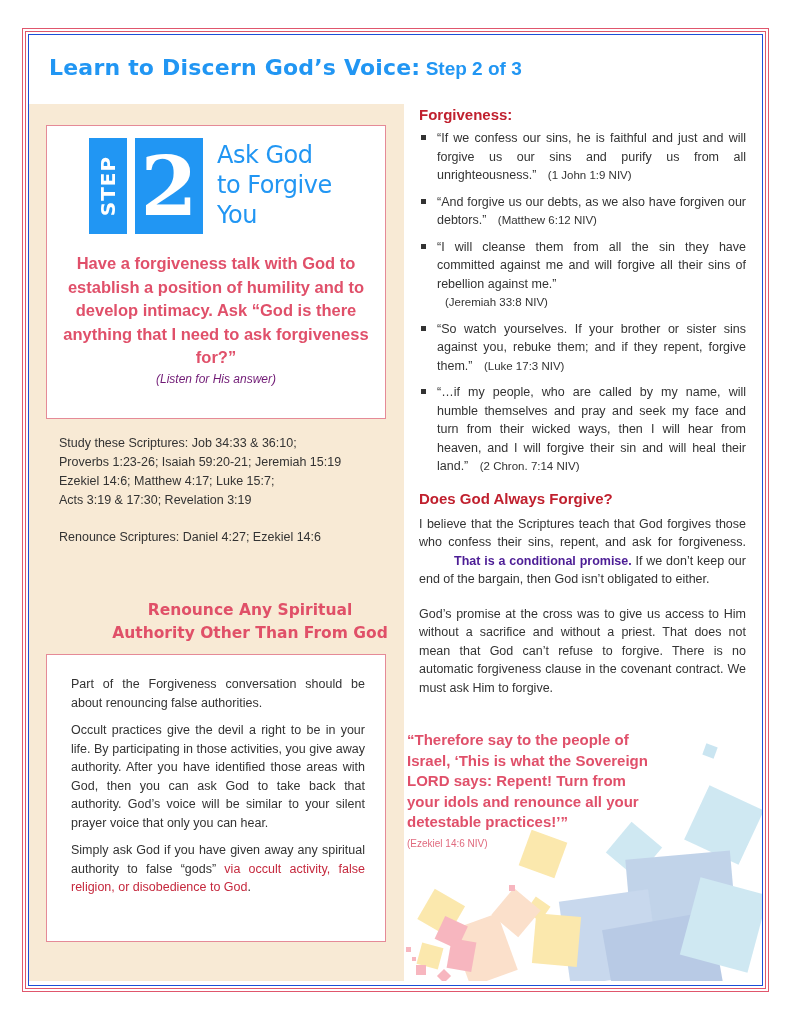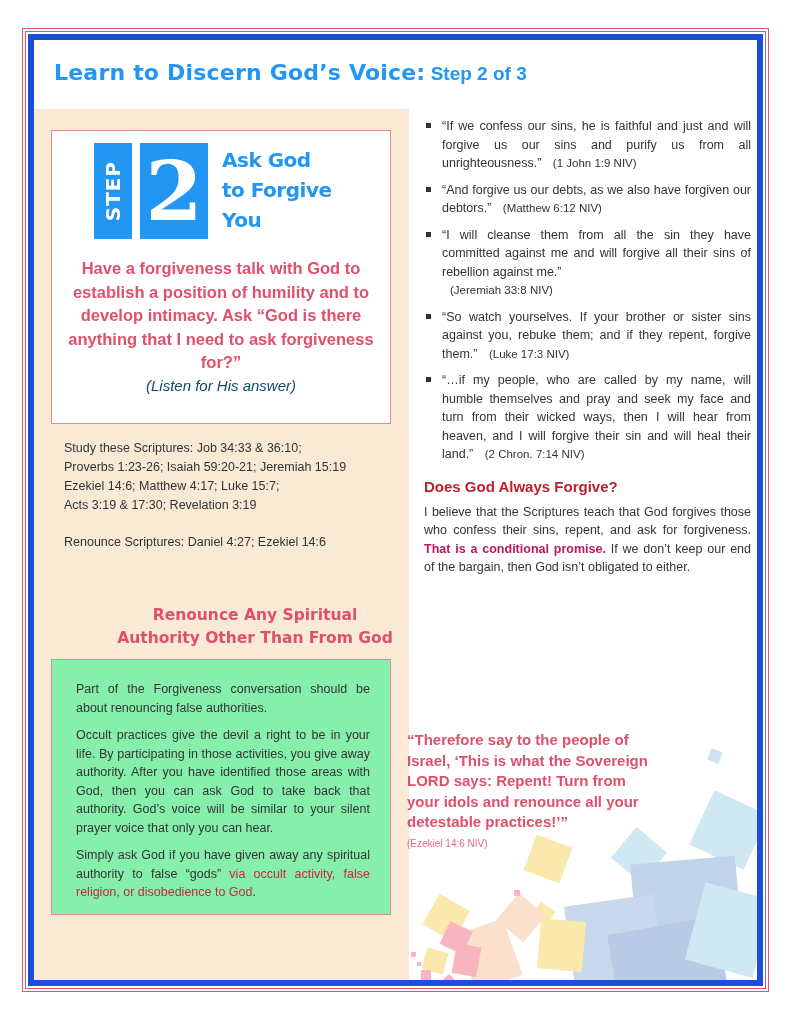--- a/index.html
+++ b/index.html
@@ -6,7 +6,7 @@
   body { width:791px; height:1023px; position:relative; overflow:hidden; font-family:"Liberation Sans", sans-serif; color:#262626; }
   .frame-outer { position:absolute; left:22px; top:28px; width:747px; height:964px; border:1px solid #e0566c; box-sizing:border-box; }
   .frame-mid { position:absolute; left:25px; top:31px; width:741px; height:958px; border:1px solid #e0566c; box-sizing:border-box; }
-  .frame-thick { position:absolute; left:28px; top:34px; width:735px; height:952px; border:6px solid #1d4ed8; box-sizing:border-box; background:#fff; overflow:hidden; }
+  .frame-thick { position:absolute; left:28px; top:34px; width:735px; height:952px; border:1px solid #1d4ed8; box-sizing:border-box; background:#fff; overflow:hidden; }
   .title { position:absolute; left:20px; top:20px; white-space:nowrap; font-family:"DejaVu Sans", sans-serif; font-weight:bold; color:#2196f3; }
   .title .main { font-size:22px; letter-spacing:0.2px; }
   .title .sub { font-size:19px; font-weight:bold; font-family:"Liberation Sans", sans-serif; }

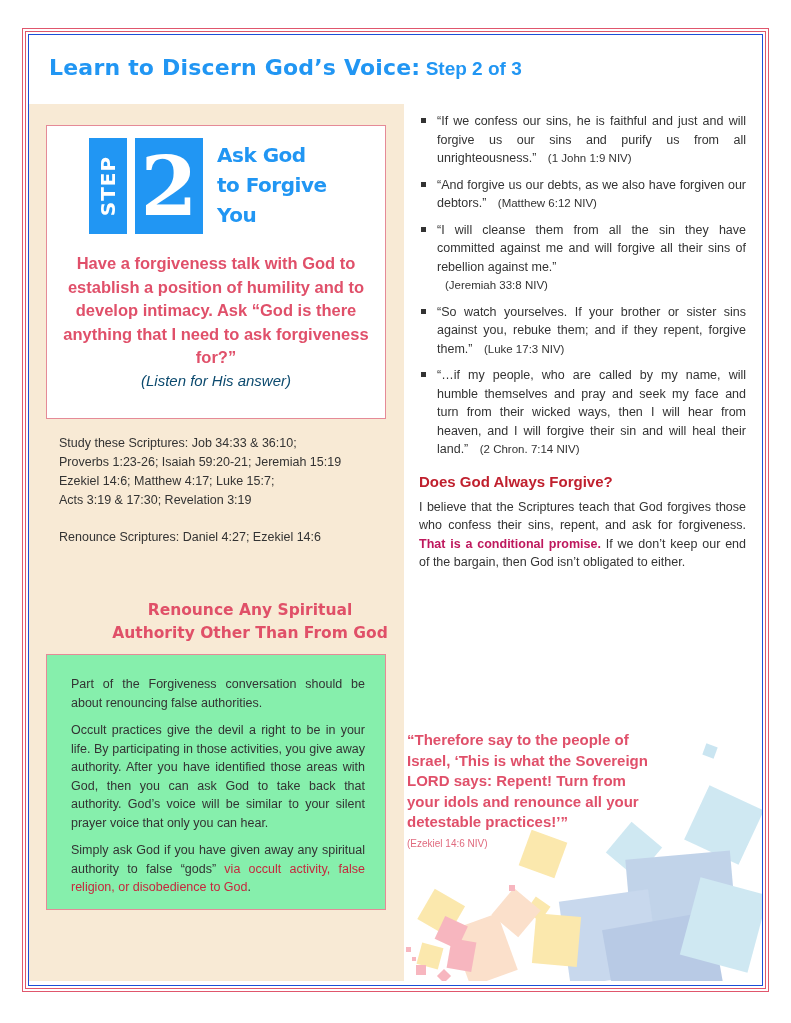--- a/index.html
+++ b/index.html
@@ -85,6 +85,7 @@
   </div>
 
   <div class="right-col">
+    <h3 class="sec-head">Forgiveness:</h3>
     <ul class="verses">
       <li><span class="bullet"></span><span>“If we confess our sins, he is faithful and just and will forgive us our sins and purify us from all unrighteousness.” </span><span class="ref">(1 John 1:9 NIV)</span></li>
       <li><span class="bullet"></span><span> “And forgive us our debts, as we also have forgiven our debtors.” </span><span class="ref">(Matthew 6:12 NIV)</span></li>

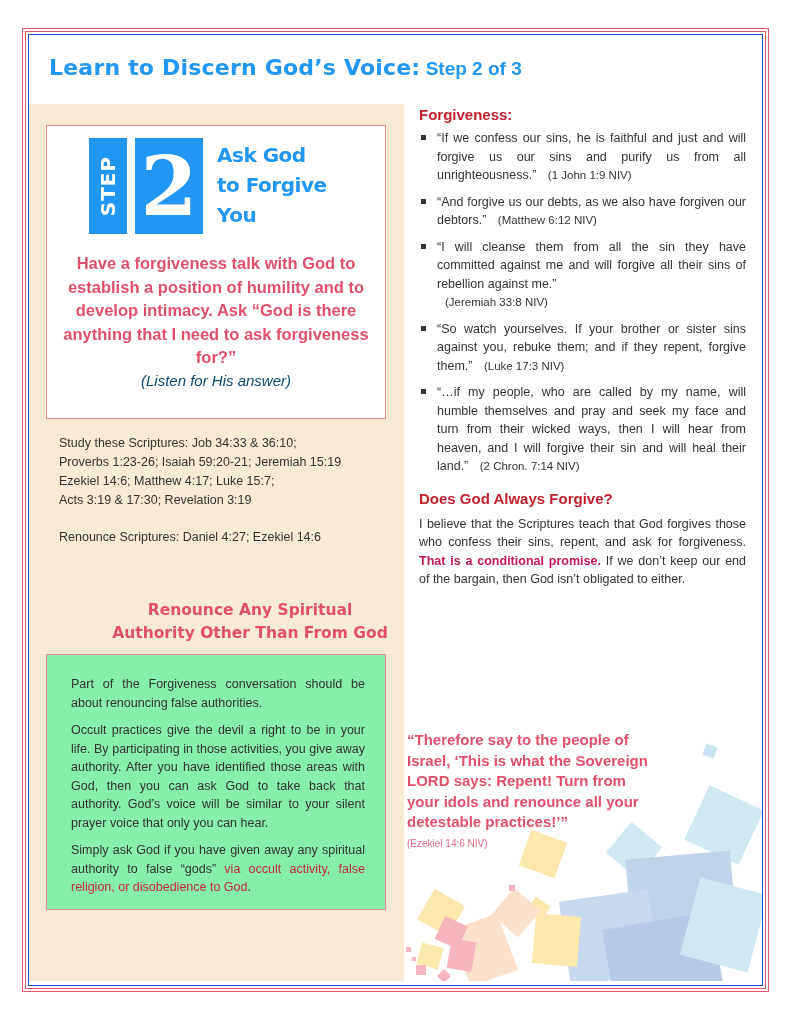--- a/index.html
+++ b/index.html
@@ -15,7 +15,7 @@
   .step-badge { position:absolute; left:42px; top:12px; width:38px; height:96px; background:#2196f3; }
   .step-badge span { position:absolute; left:50%; top:50%; transform:translate(-50%,-50%) rotate(-90deg); color:#fff; font-weight:bold; font-size:20px; font-family:"DejaVu Sans", sans-serif; letter-spacing:1px; }
   .step-num { position:absolute; left:88px; top:12px; width:68px; height:96px; background:#2196f3; color:#fff; font-family:"DejaVu Serif", serif; font-size:82px; font-weight:bold; line-height:96px; text-align:center; }
-  .step-title { position:absolute; left:170px; top:14px; color:#2196f3; font-family:"DejaVu Sans", sans-serif; font-weight:bold; font-size:20px; line-height:30px; letter-spacing:-0.5px; }
+  .step-title { position:absolute; left:170px; top:14px; color:#2196f3; font-family:"DejaVu Sans", sans-serif; font-weight:normal; font-size:24px; line-height:30px; letter-spacing:-0.5px; }
   .step-lead { position:absolute; left:8px; right:8px; top:126px; text-align:center; color:#e0506a; font-weight:bold; font-size:16.5px; line-height:23.5px; }
   .step-listen { position:absolute; left:0; right:0; top:246px; text-align:center; color:#0c4a6e; font-style:italic; font-size:15px; }
   .bible-text { position:absolute; left:30px; top:330px; width:320px; font-size:12.5px; line-height:19px; color:#333; }

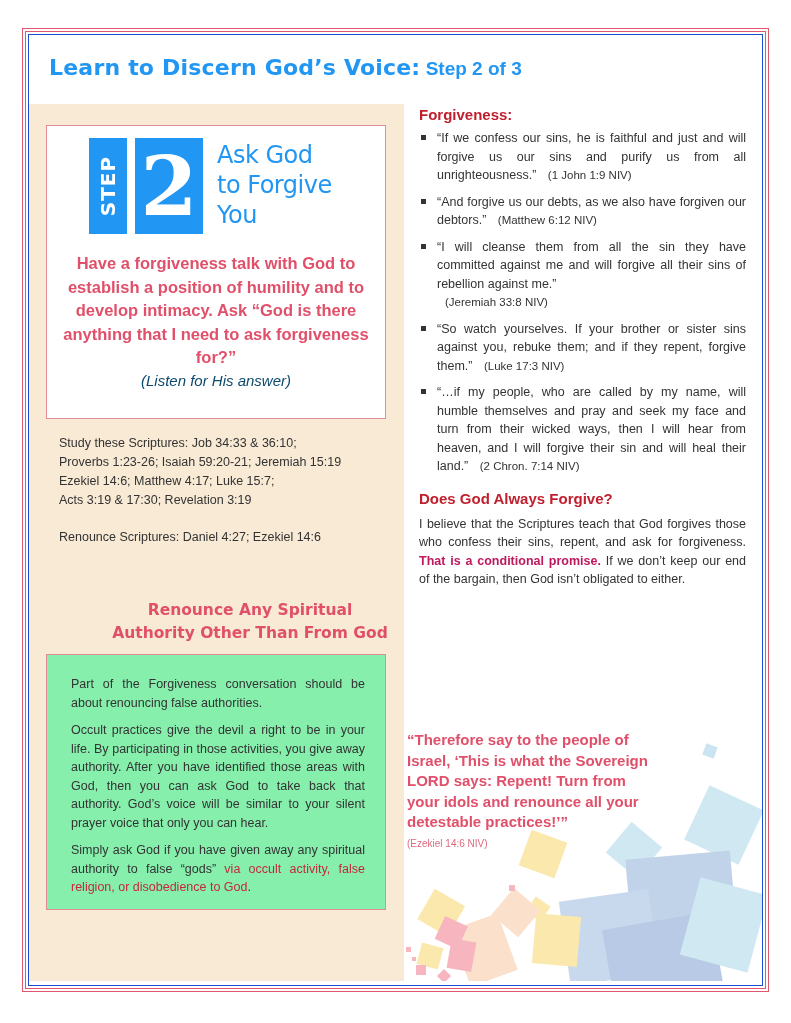--- a/index.html
+++ b/index.html
@@ -17,7 +17,7 @@
   .step-num { position:absolute; left:88px; top:12px; width:68px; height:96px; background:#2196f3; color:#fff; font-family:"DejaVu Serif", serif; font-size:82px; font-weight:bold; line-height:96px; text-align:center; }
   .step-title { position:absolute; left:170px; top:14px; color:#2196f3; font-family:"DejaVu Sans", sans-serif; font-weight:normal; font-size:24px; line-height:30px; letter-spacing:-0.5px; }
   .step-lead { position:absolute; left:8px; right:8px; top:126px; text-align:center; color:#e0506a; font-weight:bold; font-size:16.5px; line-height:23.5px; }
-  .step-listen { position:absolute; left:0; right:0; top:246px; text-align:center; color:#0c4a6e; font-style:italic; font-size:15px; }
+  .step-listen { position:absolute; left:0; right:0; top:246px; text-align:center; color:#701a75; font-style:italic; font-size:12px; }
   .bible-text { position:absolute; left:30px; top:330px; width:320px; font-size:12.5px; line-height:19px; color:#333; }
   .bible-text p { margin:0 0 8px 0; }
   .renounce-heading { position:absolute; left:0; width:442px; top:495px; text-align:center; color:#e05068; font-family:"DejaVu Sans", sans-serif; font-weight:bold; font-size:15.5px; line-height:23px; }

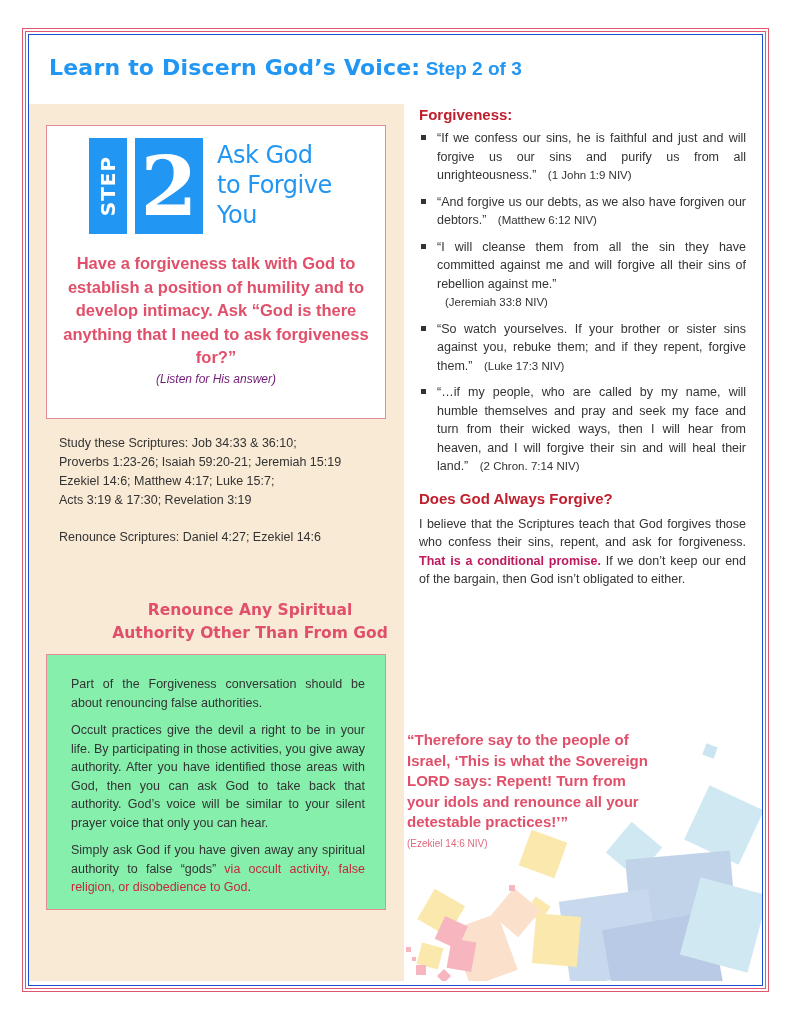--- a/index.html
+++ b/index.html
@@ -31,7 +31,7 @@
   ul.verses li .bullet { position:absolute; left:2px; top:6px; width:5px; height:5px; background:#333; }
   .ref { font-size:11.5px;padding-left:8px; }
   .para { font-size:12.5px; line-height:18.5px; color:#333; text-align:justify; margin:8px 0 16px 0; }
-  .bold-red { color:#be185d; font-weight:bold; }
+  .bold-red { color:#4c1d95; font-weight:bold;margin-left:35px; }
   .quote { position:absolute; left:407px; top:730px; width:250px; color:#e0506a; font-weight:bold; font-size:15px; line-height:20.5px; z-index:2; }
   .quote-ref { color:#e06a7e; font-size:10px; font-weight:normal; display:block; margin-top:1px; }
   .deco { position:absolute; left:375px; top:700px; width:360px; height:246px; z-index:1; }

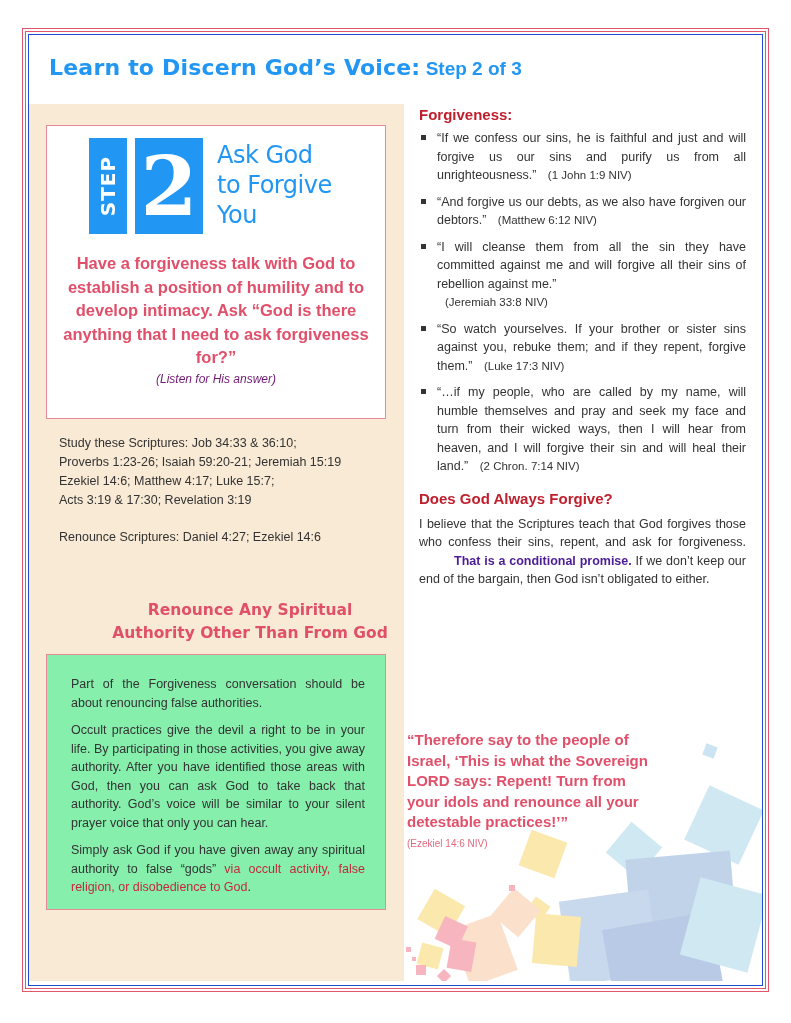--- a/index.html
+++ b/index.html
@@ -96,6 +96,7 @@
 
     <h3 class="sec-head" style="margin-top:14px;">Does God Always Forgive?</h3>
     <p class="para"><span>I believe that the Scriptures teach that God forgives those who confess their sins, repent, and ask for forgiveness. </span><span class="bold-red">That is a conditional promise.</span><span> If we don’t keep our end of the bargain, then God isn’t obligated to either.</span></p>
+    <p class="para">God’s promise at the cross was to give us access to Him without a sacrifice and without a priest. That does not mean that God can’t refuse to forgive. There is no automatic forgiveness clause in the covenant contract.  We must ask Him to forgive.</p>
   </div>
 
   <svg class="deco" viewBox="0 0 360 246">

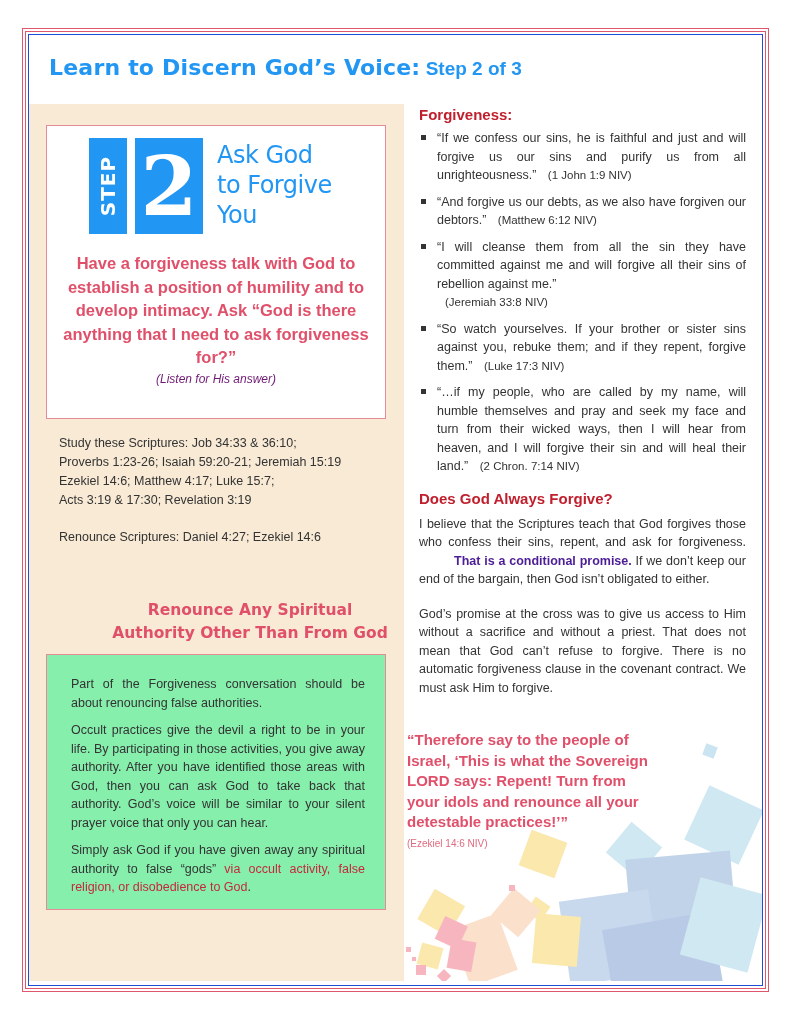--- a/index.html
+++ b/index.html
@@ -21,7 +21,7 @@
   .bible-text { position:absolute; left:30px; top:330px; width:320px; font-size:12.5px; line-height:19px; color:#333; }
   .bible-text p { margin:0 0 8px 0; }
   .renounce-heading { position:absolute; left:0; width:442px; top:495px; text-align:center; color:#e05068; font-family:"DejaVu Sans", sans-serif; font-weight:bold; font-size:15.5px; line-height:23px; }
-  .renounce-box { position:absolute; left:17px; top:550px; width:340px; height:256px; background:#86efac; border:1px solid #e58a97; box-sizing:border-box; padding:20px 20px 0 24px; font-size:12.5px; line-height:18.5px; color:#333; text-align:justify; }
+  .renounce-box { position:absolute; left:17px; top:550px; width:340px; height:288px; background:#ffffff; border:1px solid #e58a97; box-sizing:border-box; padding:20px 20px 0 24px; font-size:12.5px; line-height:18.5px; color:#333; text-align:justify; }
   .renounce-box p { margin:0 0 9px 0; }
   .red { color:#c5283d; }
   .right-col { position:absolute; left:390px; top:71px; width:327px; }

